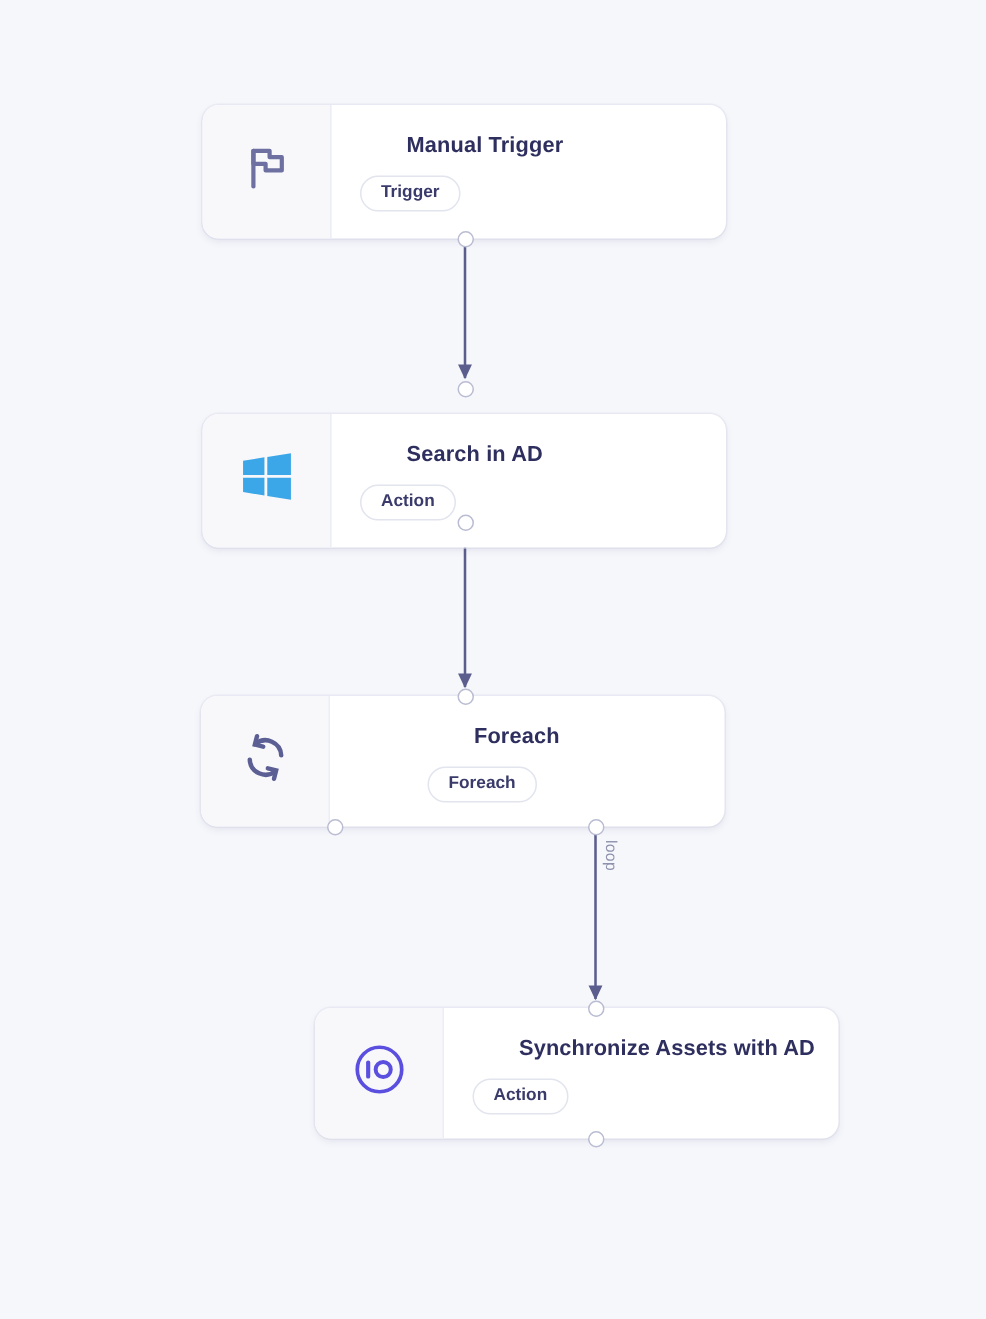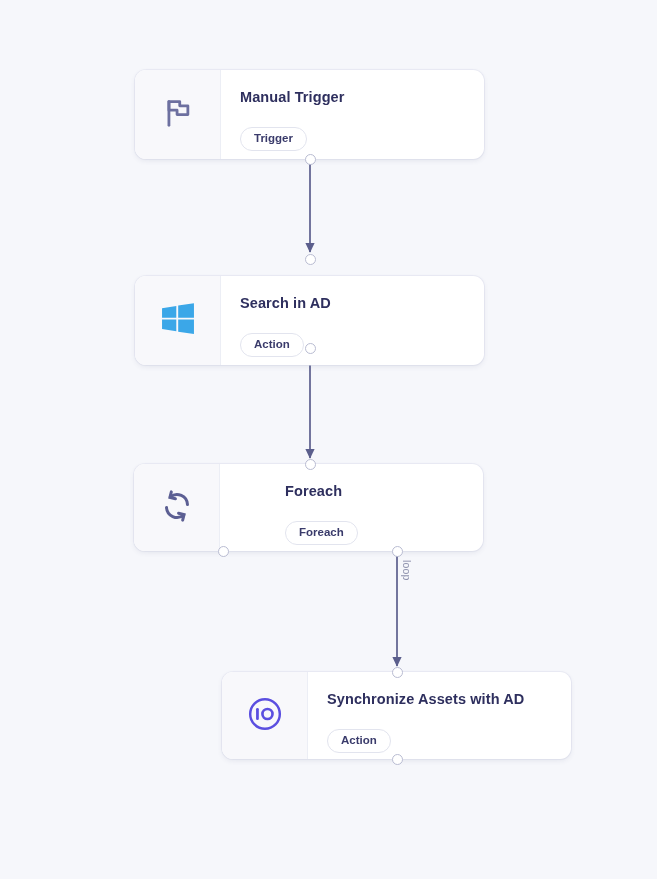--- a/index.html
+++ b/index.html
@@ -65,6 +65,7 @@
     letter-spacing: 0.1px;
     line-height: 1.1;
     white-space: nowrap;
+    margin-left: 31px;
   }
   .node-badge {
     margin-top: 21px;

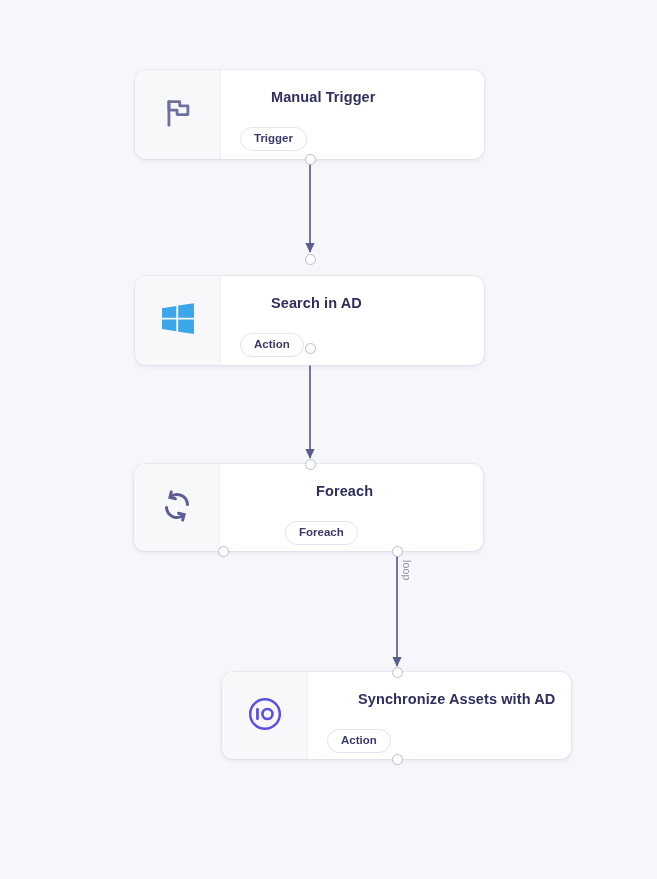--- a/index.html
+++ b/index.html
@@ -68,7 +68,7 @@
     margin-left: 31px;
   }
   .node-badge {
-    margin-top: 21px;
+    margin-top: 11px;
     display: inline-block;
     padding: 4px 13px 5px 13px;
     border: 1px solid #e2e4ee;

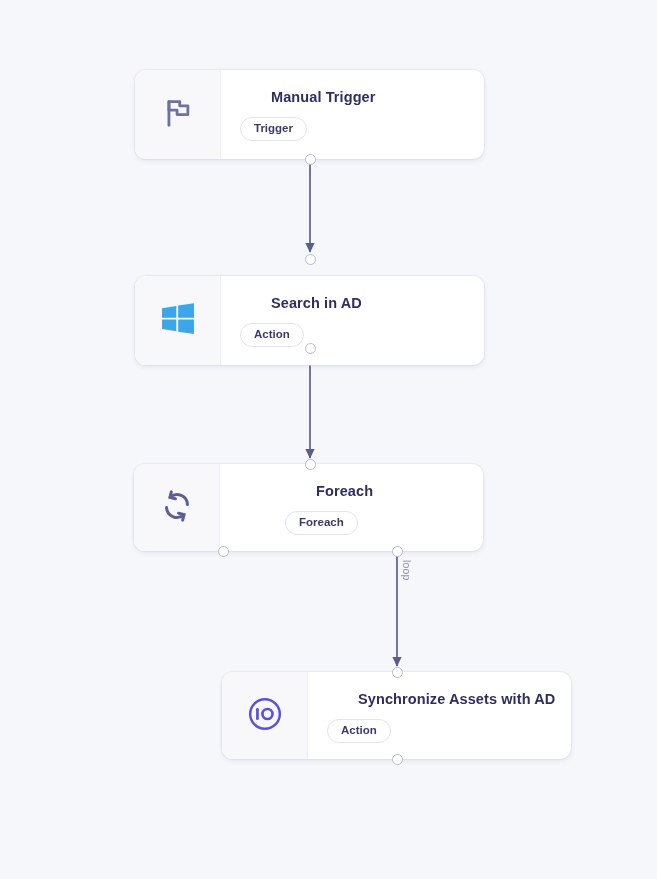--- a/index.html
+++ b/index.html
@@ -181,7 +181,7 @@
   <div class="port" style="left:217.5px; top:545.5px;"></div>
   <div class="port" style="left:391.5px; top:545.5px;"></div>
 
-  <div class="node" style="left:222px; top:672px; width:349px; height:87px;">
+  <div class="node" style="left:210px; top:672px; width:349px; height:87px;">
     <div class="node-icon-pane">
       <span>
         <svg width="38" height="38" viewBox="0 0 40 40">

